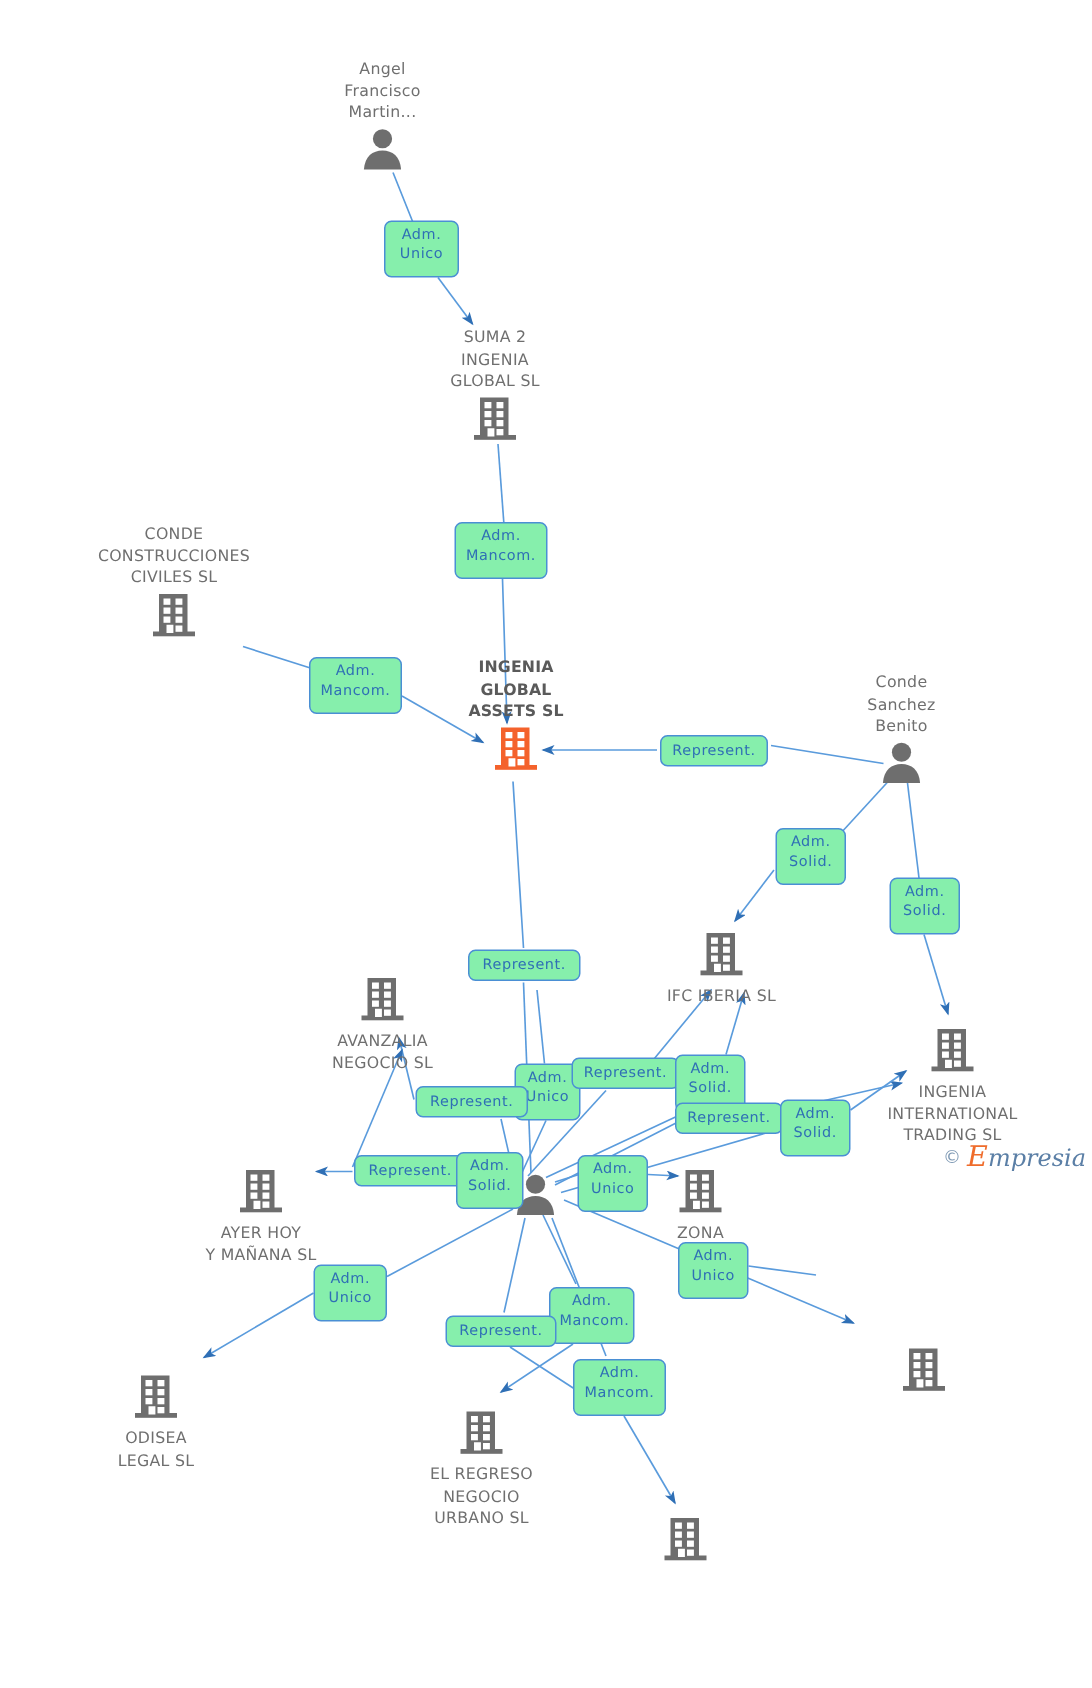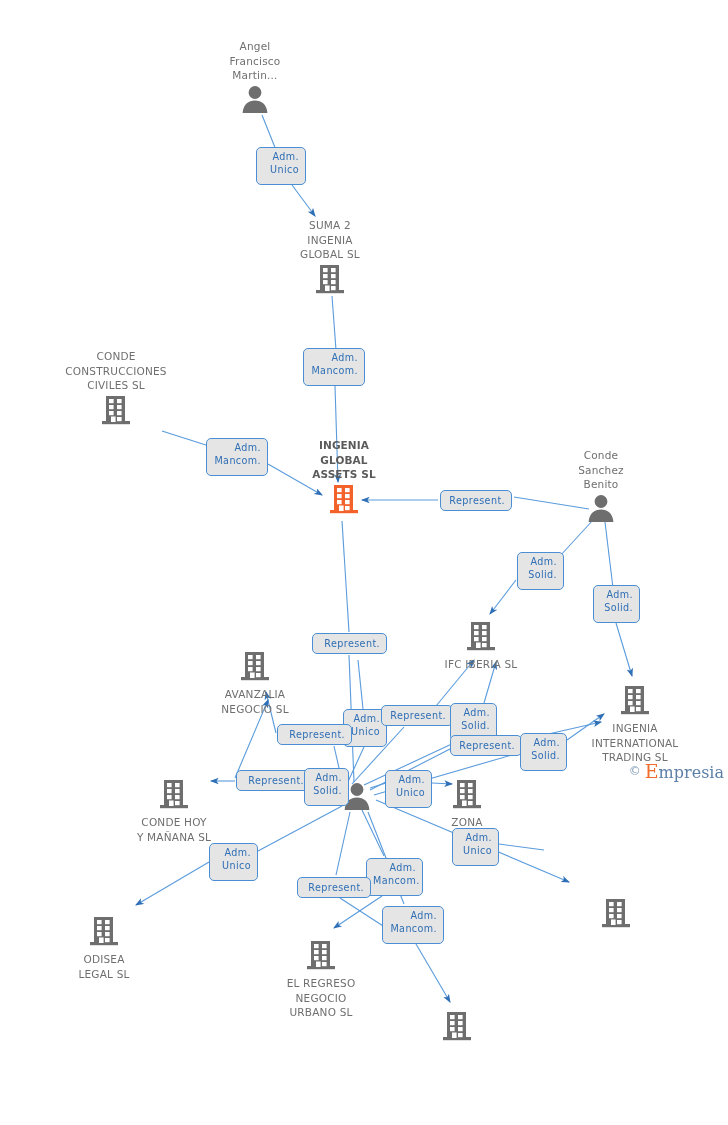--- a/index.html
+++ b/index.html
@@ -24,14 +24,14 @@
   
   .badge{
     position:absolute;
-    background:#e5e5e5;
+    background:#86efac;
     border:1.3px solid #4a8fd4;
     border-radius:5px;
     color:#2f6fb5;
     font-size:9.6px;
     line-height:12.6px;
     letter-spacing:.4px;
-    text-align:right;
+    text-align:center;
     padding:3px 6px 4px 6px;
     white-space:pre-line;
     box-sizing:border-box;

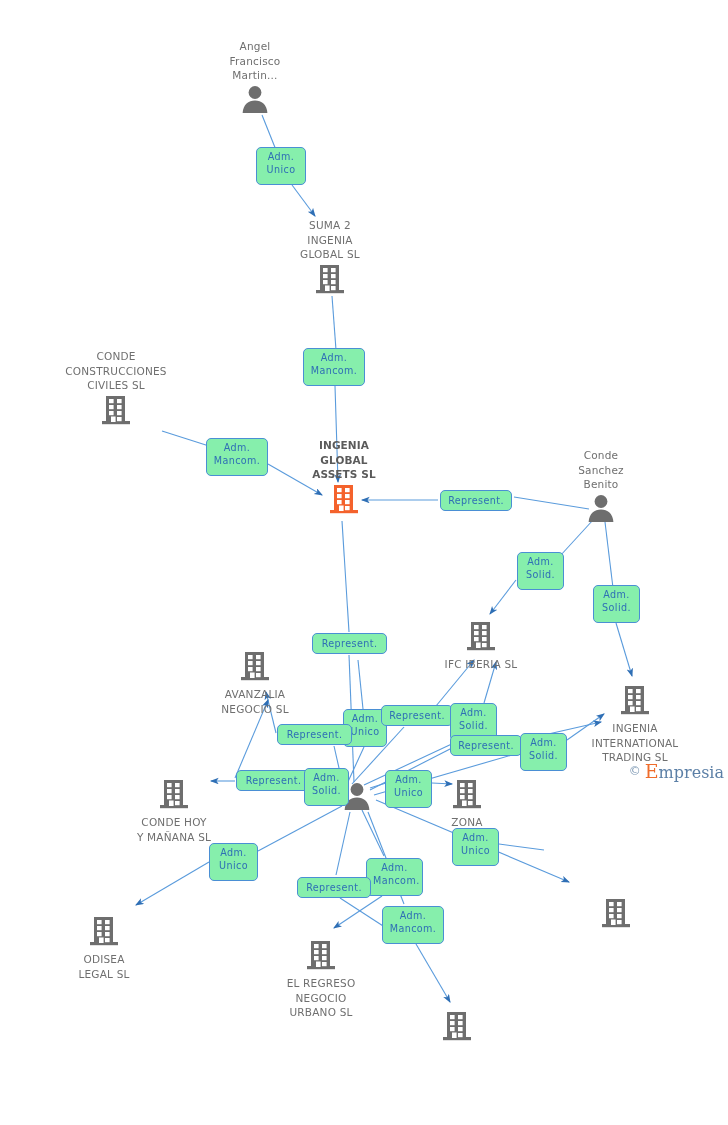--- a/index.html
+++ b/index.html
@@ -45,7 +45,7 @@
     font-size:15px;color:#5b7fa6;
   }
   #watermark .c{font-size:12px;color:#7e99b4;}
-  #watermark .brand{font-family:"DejaVu Serif", serif;font-size:16px;color:#5b7fa6;}
+  #watermark .brand{font-family:"DejaVu Serif", serif;font-style:italic;font-size:16px;color:#5b7fa6;}
   #watermark .brand .e{color:#ef6c2b;font-size:19px;}
 </style>
 </head>

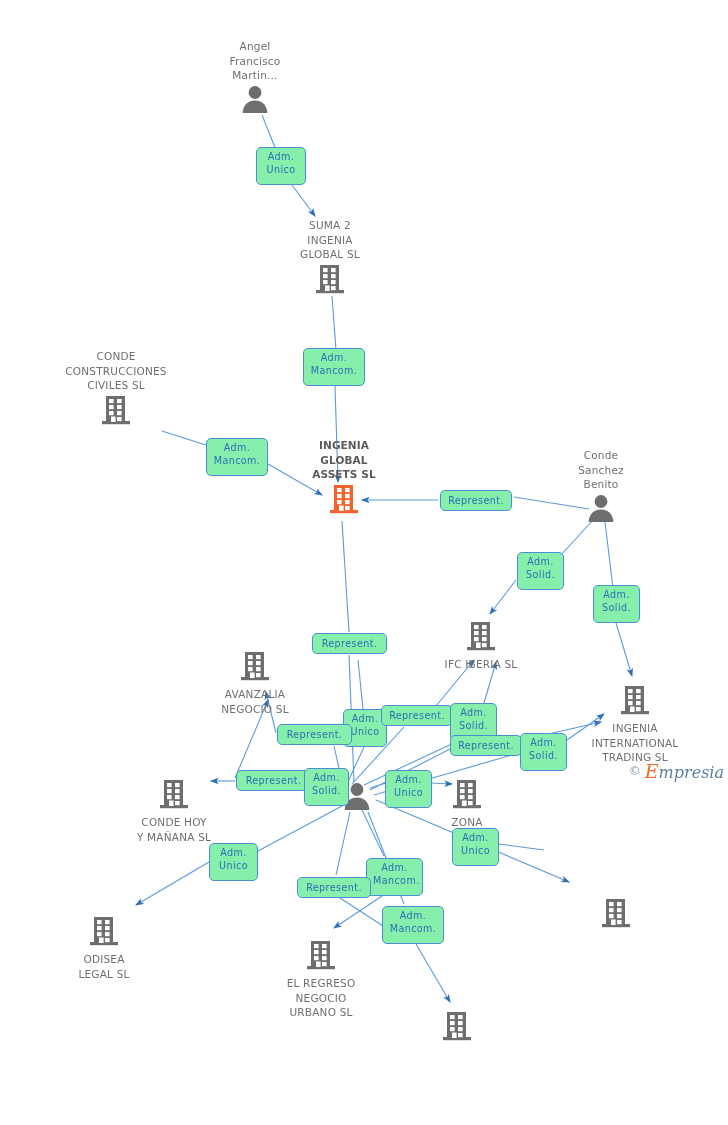--- a/index.html
+++ b/index.html
@@ -257,7 +257,7 @@
             <rect x="10" y="22.5" width="4.6" height="5.5" fill="#fff"></rect>
             <rect x="16" y="23" width="4.6" height="4.2" fill="#fff"></rect>
           </svg></span>
-        <div class="label">CONDE HOY
+        <div class="label">AYER HOY
 Y MAÑANA SL</div>
       </div>
       <div class="node below" style="left: 463px; top: 778px;">

